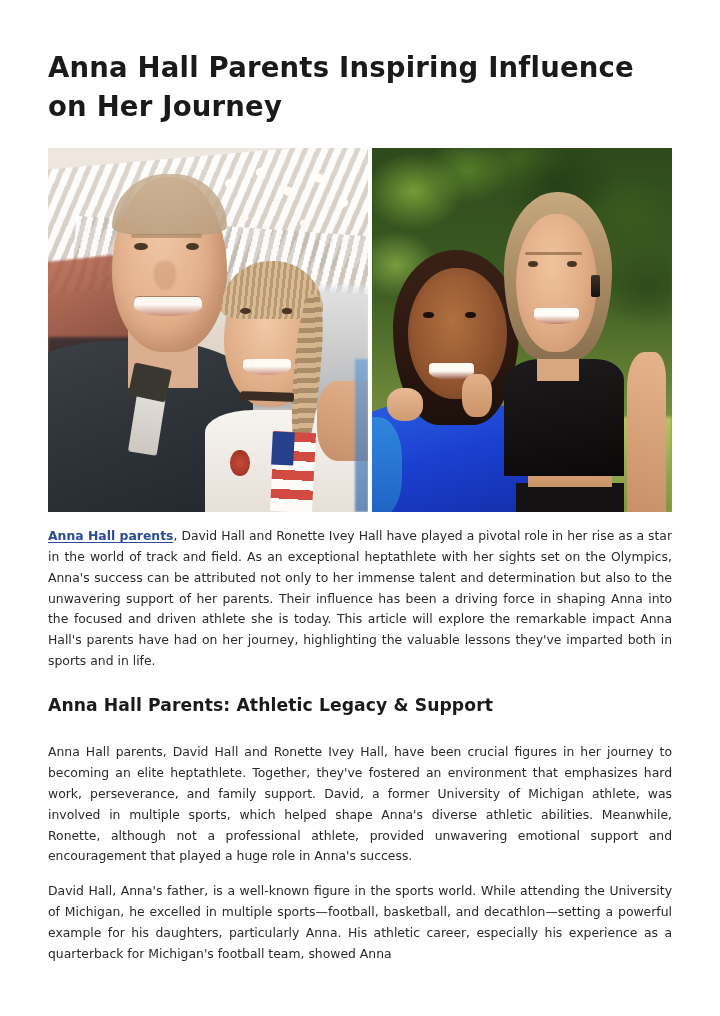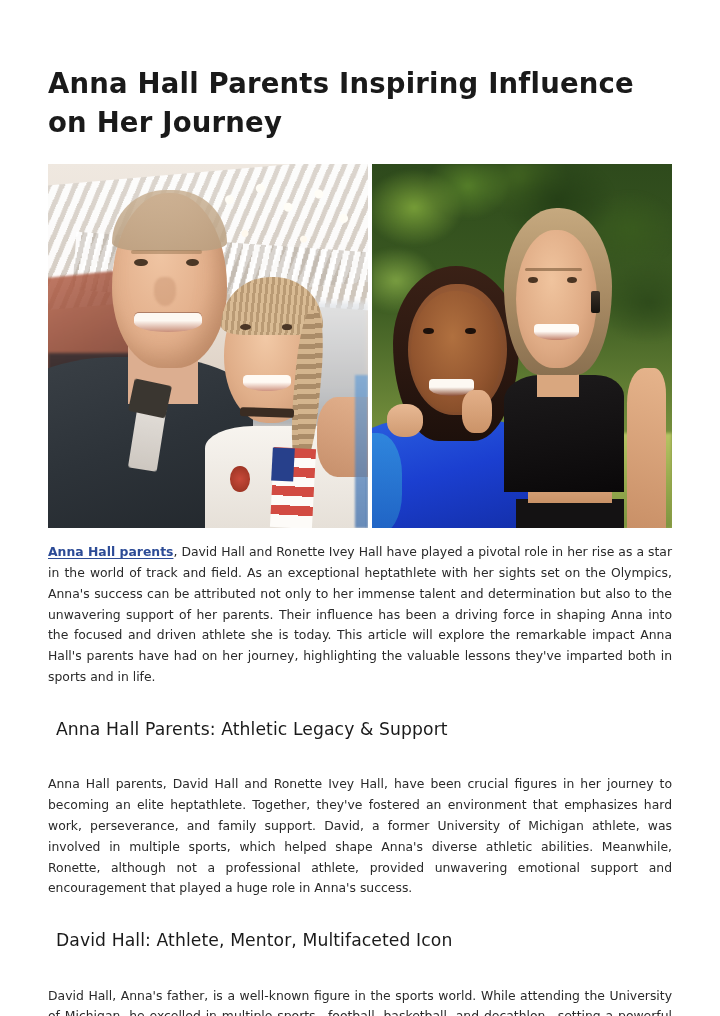--- a/index.html
+++ b/index.html
@@ -29,7 +29,7 @@
   
   .doc-title {
     margin: 0;
-    padding-top: 64px;
+    padding-top: 48px;
     font-size: 27.5px;
     line-height: 1.42;
     font-weight: 700;

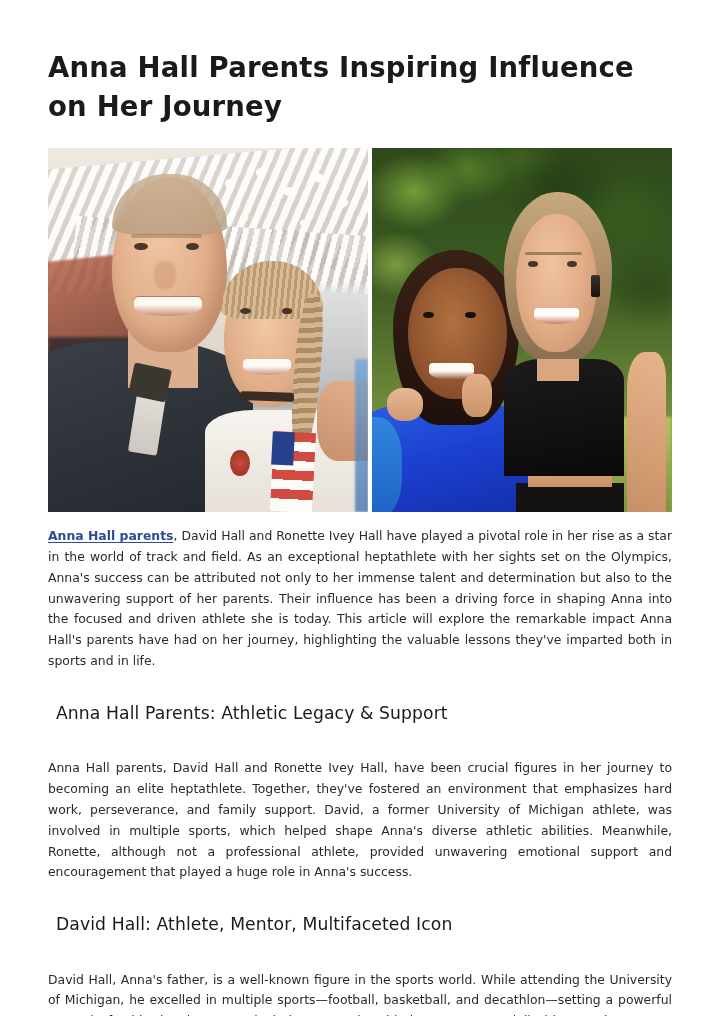--- a/index.html
+++ b/index.html
@@ -456,12 +456,12 @@
   }
 
   h2.section-heading {
-    margin: 8px;
+    margin: 0;
     padding-top: 22px;
     padding-bottom: 12px;
     font-size: 17.2px;
     line-height: 1.3;
-    font-weight: 400;
+    font-weight: 700;
     color: #1a1a1a;
     letter-spacing: 0.1px;
   }

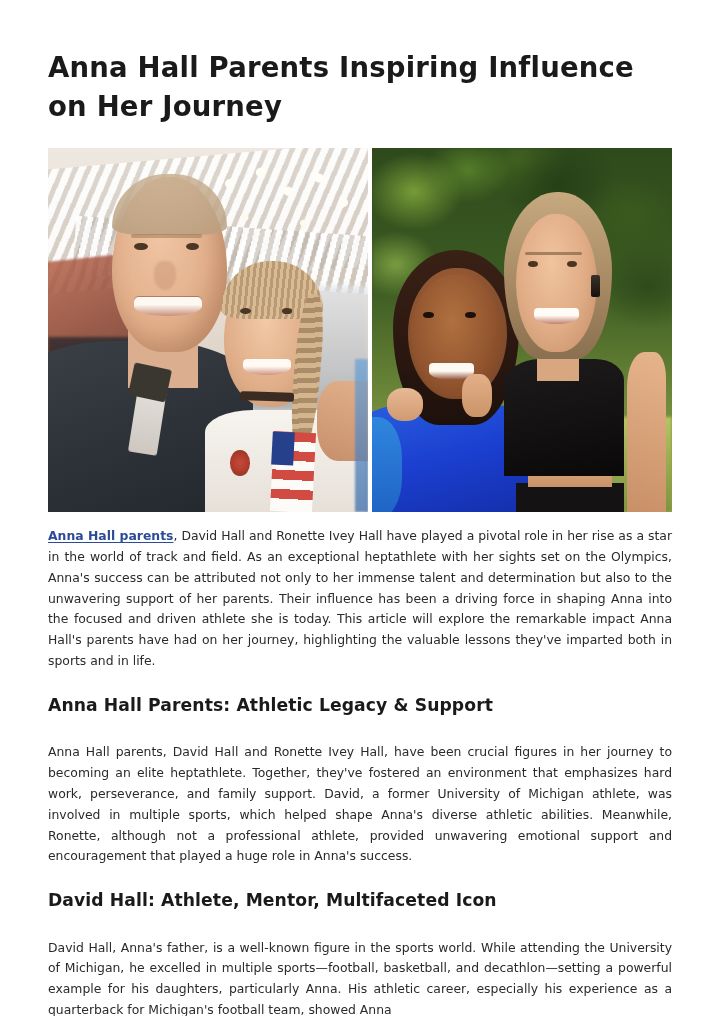--- a/index.html
+++ b/index.html
@@ -550,7 +550,6 @@
 
   <p class="body-copy">Anna Hall parents, David Hall and Ronette Ivey Hall, have been crucial figures in her journey to becoming an elite heptathlete. Together, they've fostered an environment that emphasizes hard work, perseverance, and family support. David, a former University of Michigan athlete, was involved in multiple sports, which helped shape Anna's diverse athletic abilities. Meanwhile, Ronette, although not a professional athlete, provided unwavering emotional support and encouragement that played a huge role in Anna's success.</p>
 
-  <h2 class="section-heading">David Hall: Athlete, Mentor, Multifaceted Icon</h2>
 
   <p class="body-copy clip-bottom">David Hall, Anna's father, is a well-known figure in the sports world. While attending the University of Michigan, he excelled in multiple sports—football, basketball, and decathlon—setting a powerful example for his daughters, particularly Anna. His athletic career, especially his experience as a quarterback for Michigan's football team, showed Anna</p>
 

